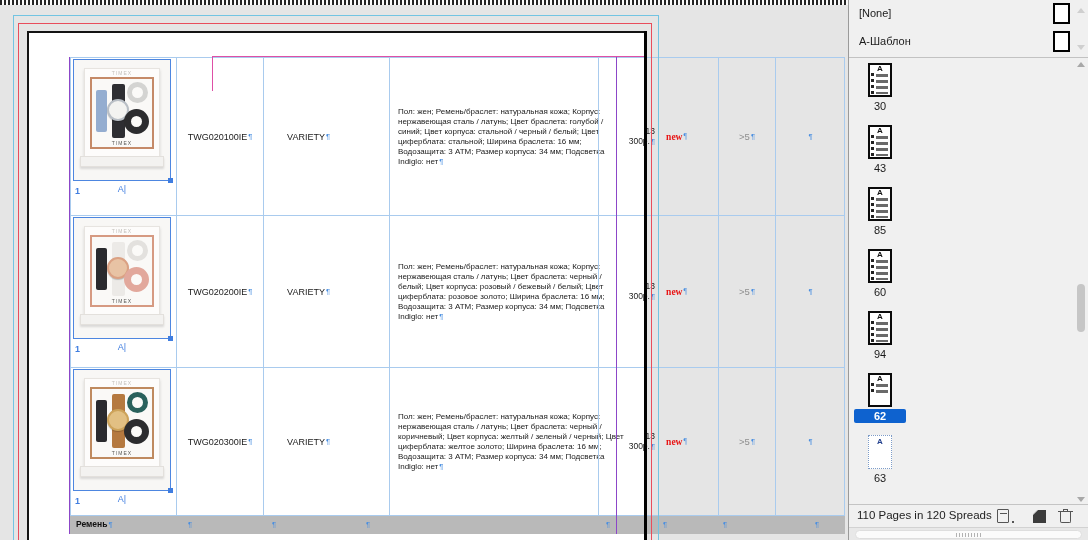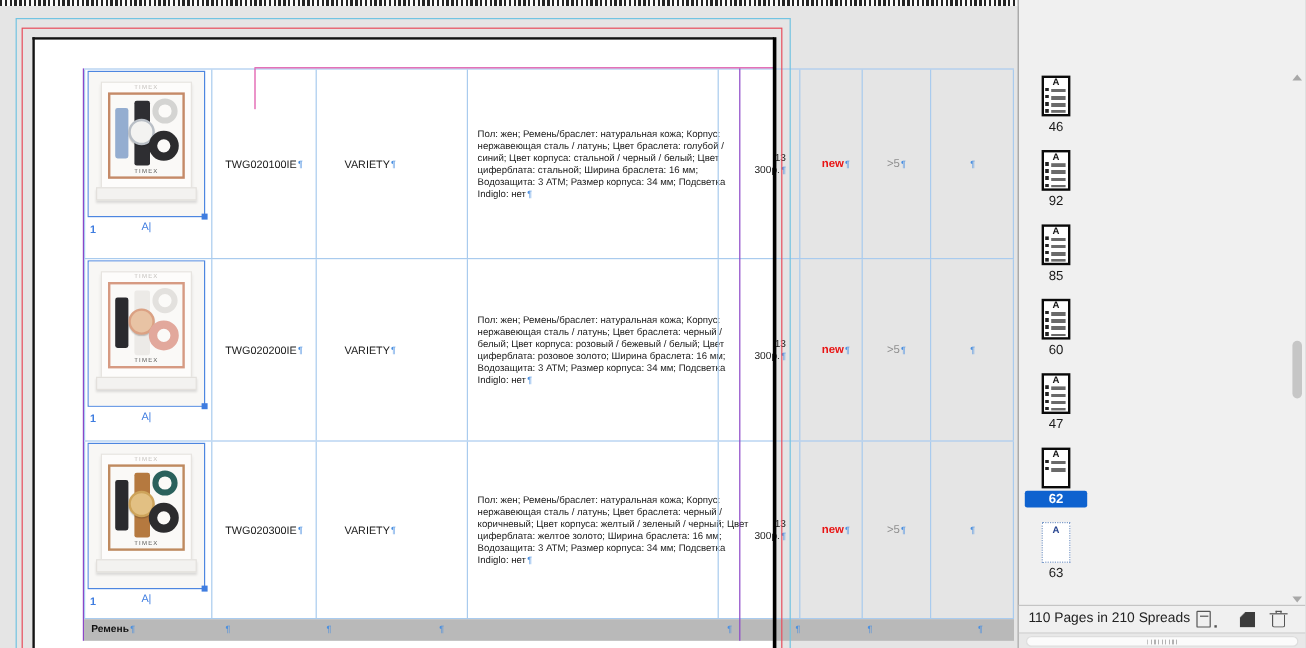--- a/index.html
+++ b/index.html
@@ -318,6 +318,21 @@
   </div>
 
   <div class="panel">
+    <div class="masters">
+      <div id="masters-host">
+  <div class="master-row" style="top: 0px;">
+    <span class="mlabel">[None]</span>
+    <div class="master-icon"></div>
+  </div>
+
+  <div class="master-row" style="top: 28px;">
+    <span class="mlabel">А-Шаблон</span>
+    <div class="master-icon"></div>
+  </div>
+</div>
+      <div class="chev up" style="right:3px;top:8px"></div>
+      <div class="chev dn" style="right:3px;top:45px"></div>
+    </div>
 
     <div class="pages-list">
       <div id="pages-host">

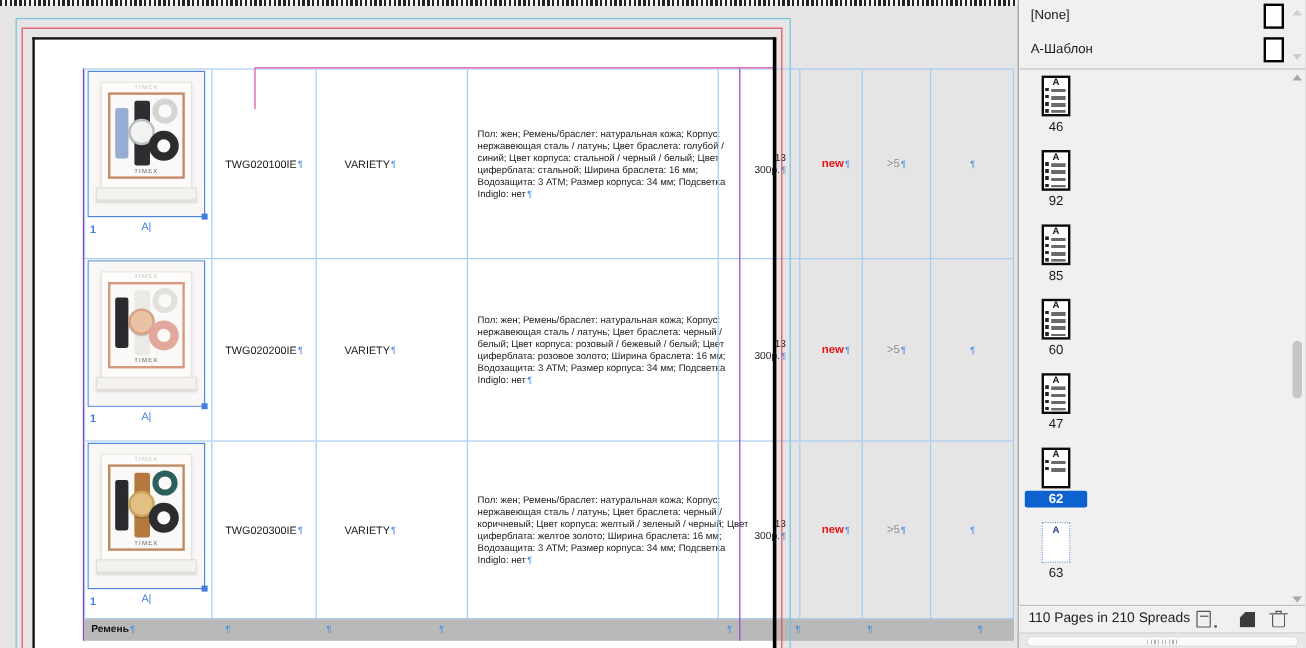--- a/index.html
+++ b/index.html
@@ -341,7 +341,7 @@
       <span class="amark">A</span>
       <div class="pattern"></div>
     </div>
-    <span class="pnum">46</span>
+    <span class="pnum">30</span>
   </div>
 
   <div class="page-item">

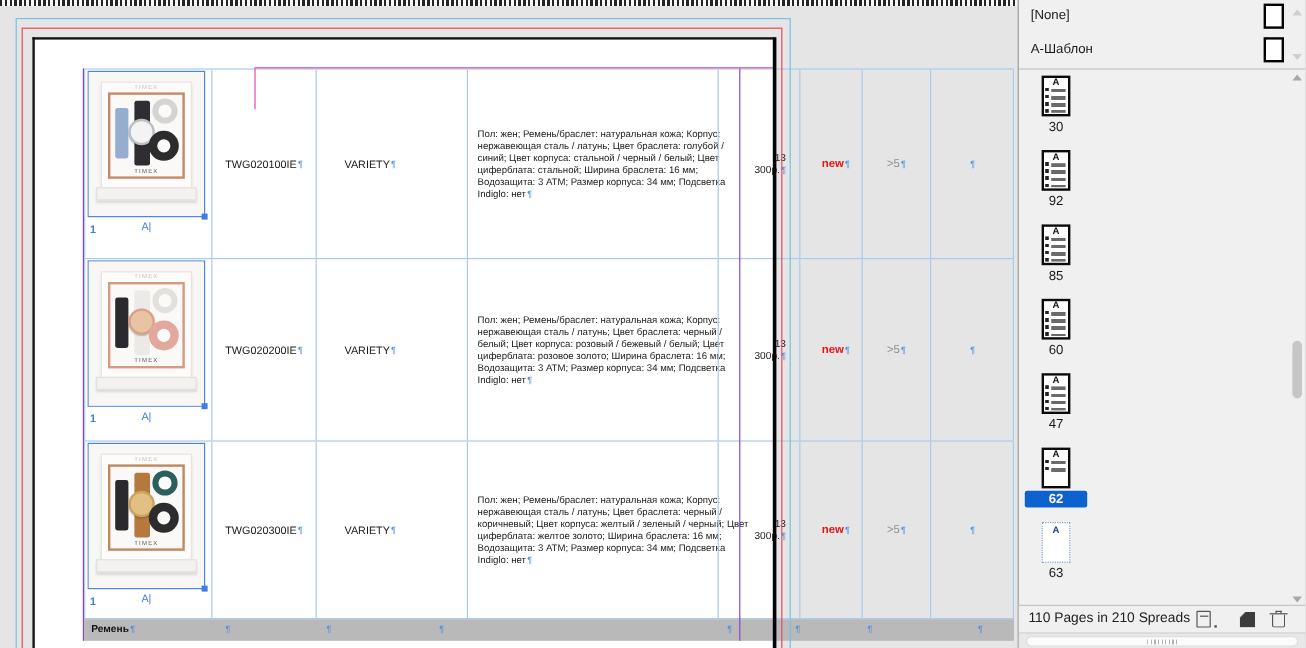--- a/index.html
+++ b/index.html
@@ -30,7 +30,7 @@
            font-size:8px;line-height:10px;margin-left:36px;}
   .c-price{left:528px;width:60px; display:flex;align-items:center;
            padding-right:3px;font-size:8.5px;line-height:10px;text-align:right;}
-  .c-new  {left:596px;width:60px; display:flex;align-items:center;justify-content:center;}
+  .c-new  {left:576px;width:60px; display:flex;align-items:center;justify-content:center;font-family:Liberation Serif, serif;}
   .c-qty  {left:648px;width:57px; display:flex;align-items:center;justify-content:center;}
   .c-extra{left:705px;width:70px; display:flex;align-items:center;justify-content:center;border-right:1px solid #a9cbee;}
 

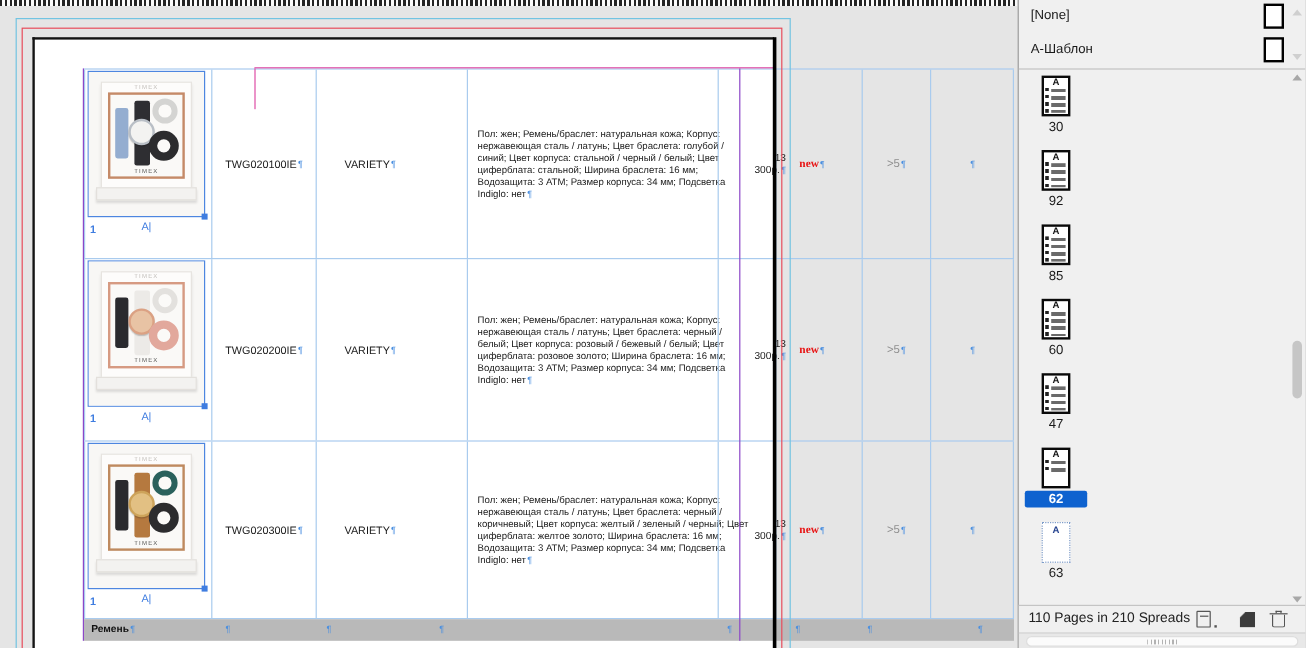--- a/index.html
+++ b/index.html
@@ -349,7 +349,7 @@
       <span class="amark">A</span>
       <div class="pattern"></div>
     </div>
-    <span class="pnum">92</span>
+    <span class="pnum">43</span>
   </div>
 
   <div class="page-item">

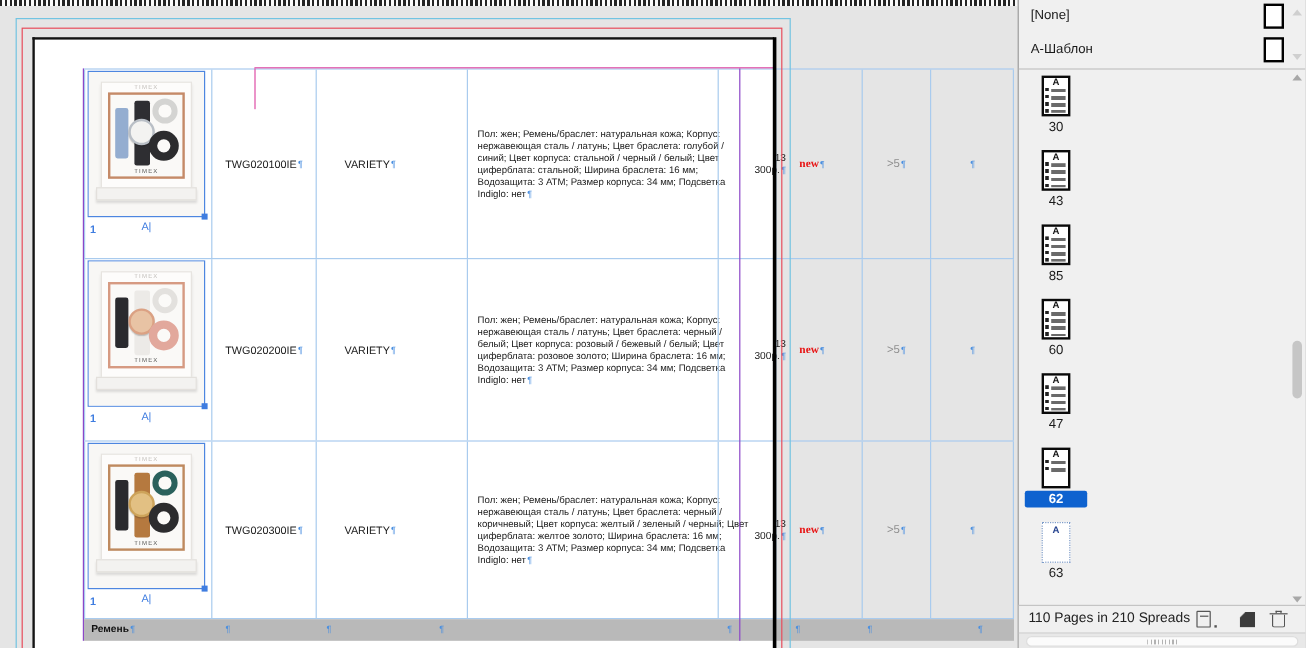--- a/index.html
+++ b/index.html
@@ -373,7 +373,7 @@
       <span class="amark">A</span>
       <div class="pattern"></div>
     </div>
-    <span class="pnum">47</span>
+    <span class="pnum">94</span>
   </div>
 
   <div class="page-item">

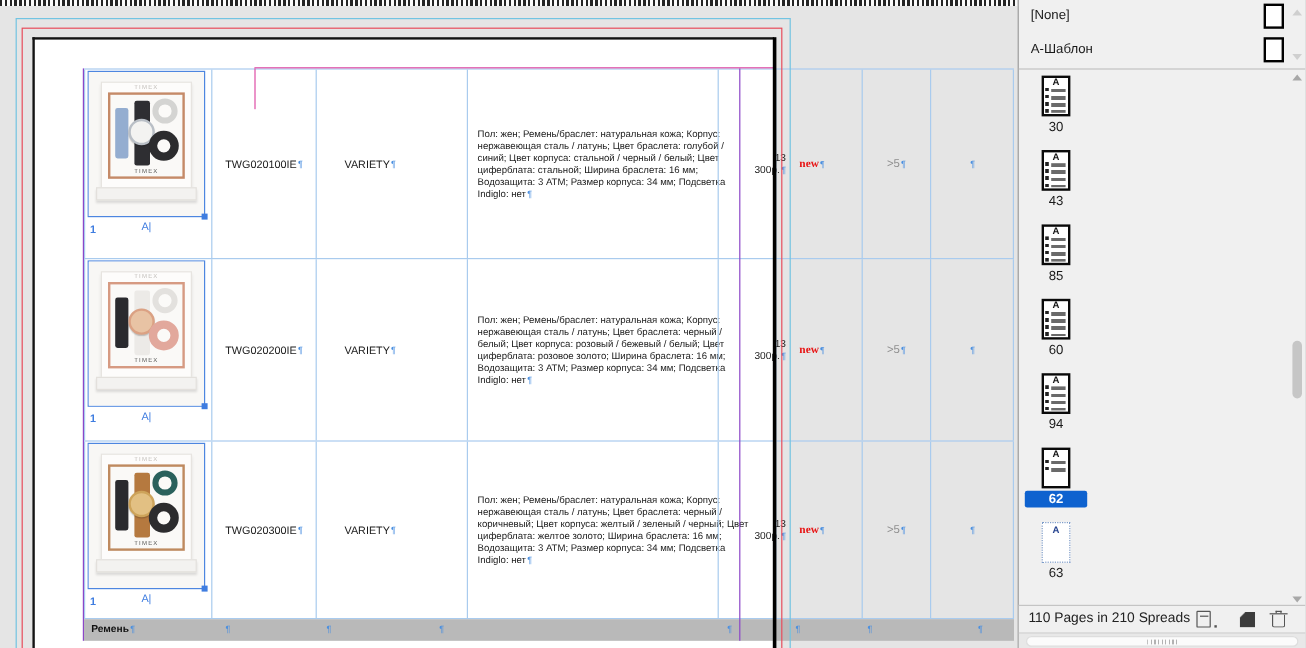--- a/index.html
+++ b/index.html
@@ -401,7 +401,7 @@
     </div>
 
     <div class="panel-status">
-      <span class="status-text">110 Pages in 210 Spreads</span>
+      <span class="status-text">110 Pages in 120 Spreads</span>
       <div class="icon-createspread"></div>
       <div class="icon-newpage"></div>
       <div class="icon-trash">

